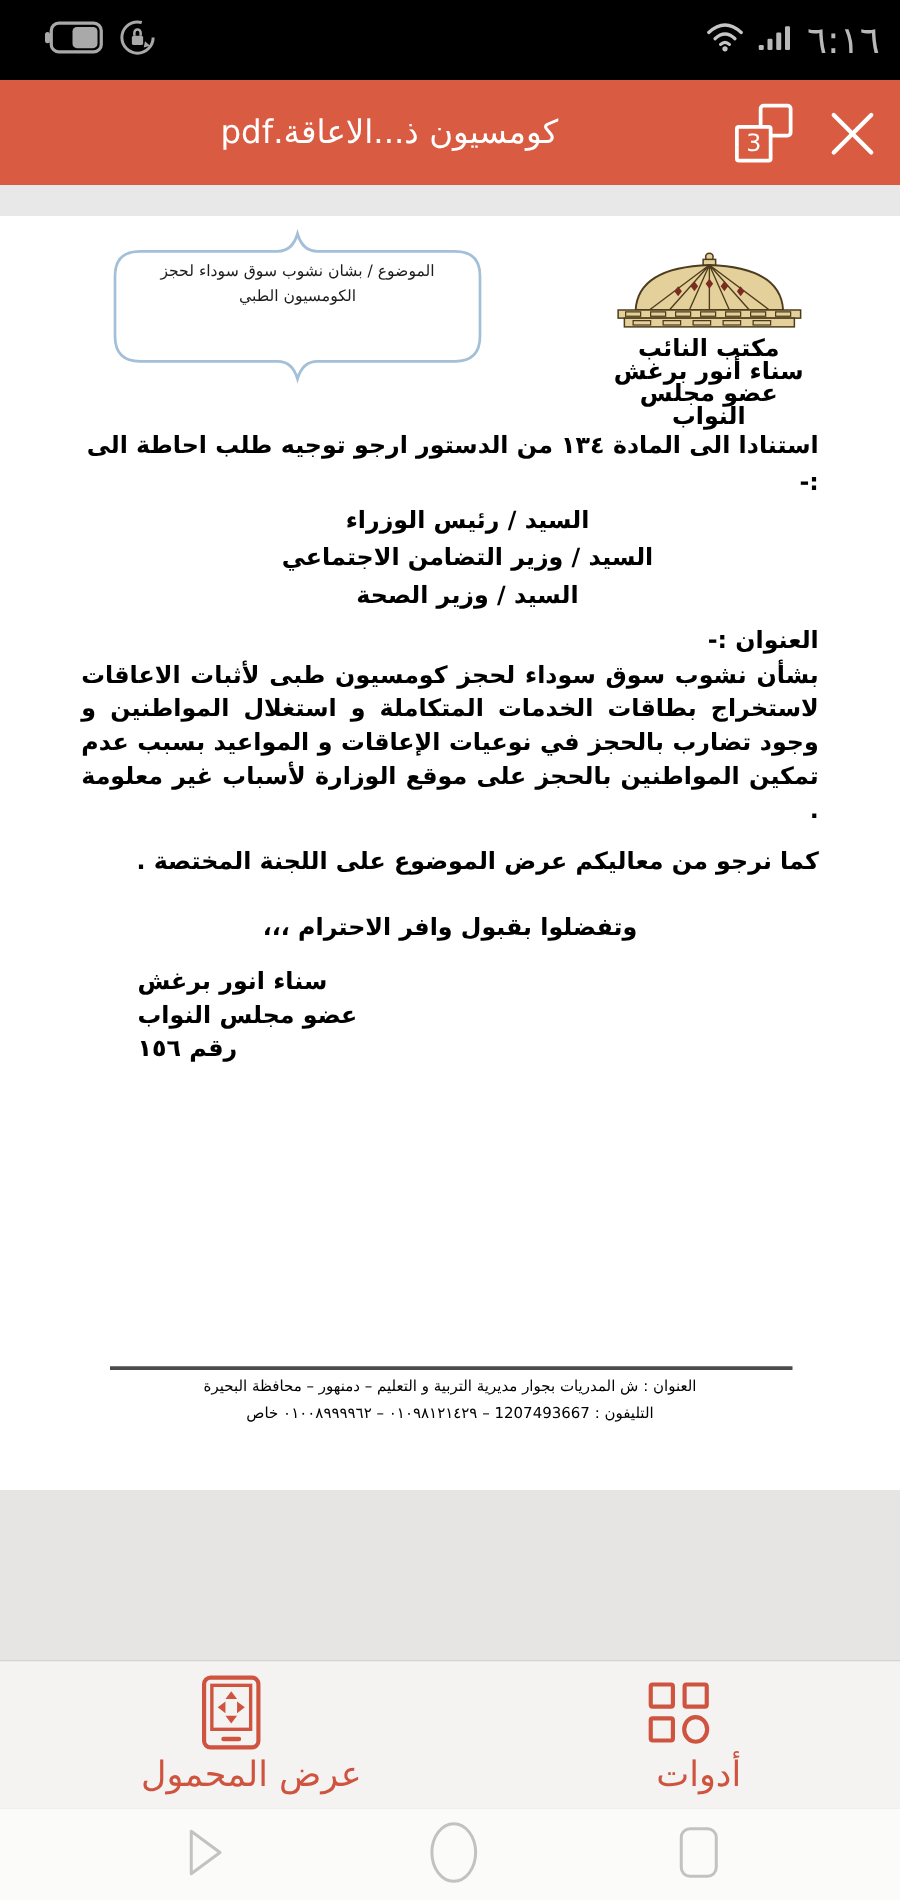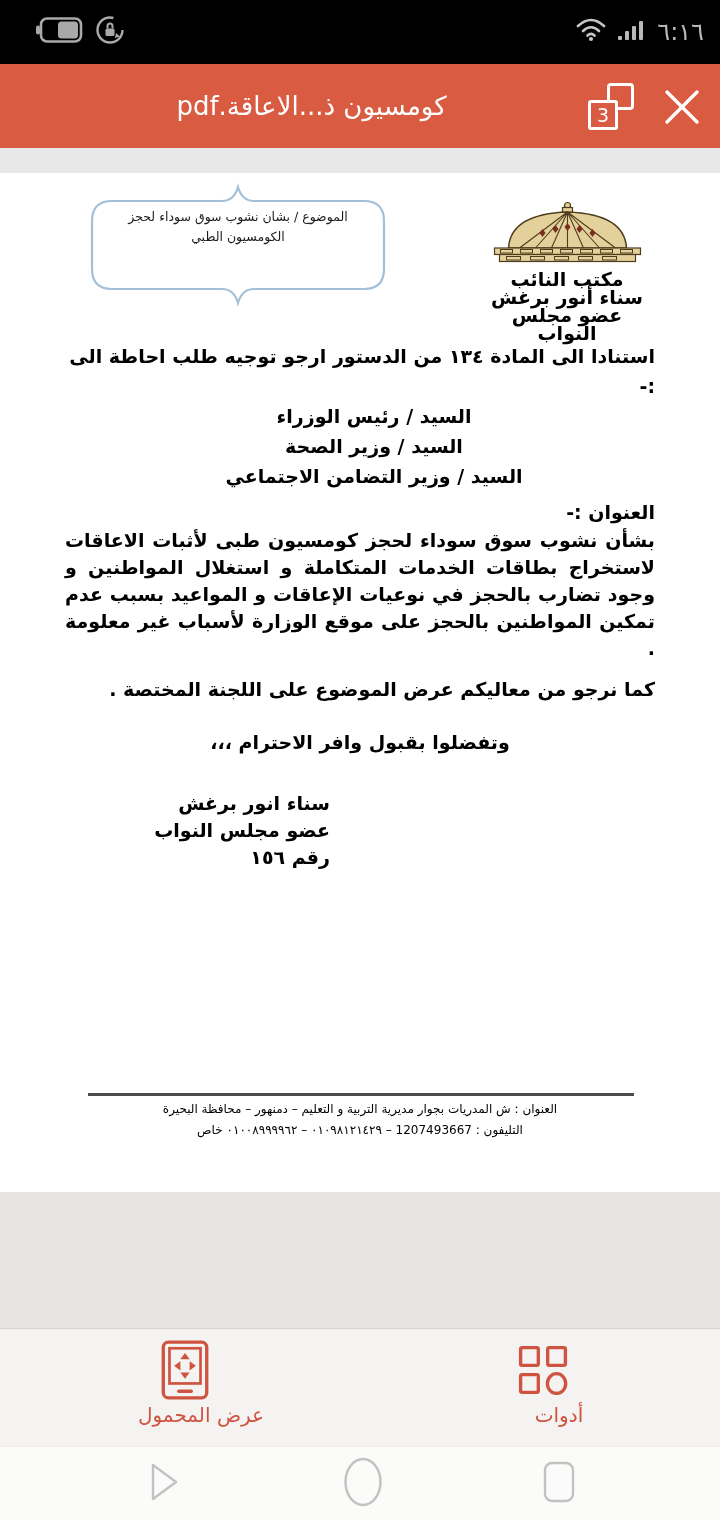--- a/index.html
+++ b/index.html
@@ -11,7 +11,7 @@
   .statusbar { position:absolute; top:0; left:0; width:720px; height:64px; background:#000;
                display:flex; align-items:center; justify-content:space-between; padding:0 16px 0 34px; }
   .sb-left, .sb-right { display:flex; align-items:center; gap:10px; }
-  .sb-time { color:#b9b9b9; font-size:24px; letter-spacing:1px; }
+  .sb-time { color:#b9b9b9; font-size:30px; letter-spacing:1px; }
 
   
   .appbar { position:absolute; top:64px; left:0; width:720px; height:84px; background:#d95b41; }

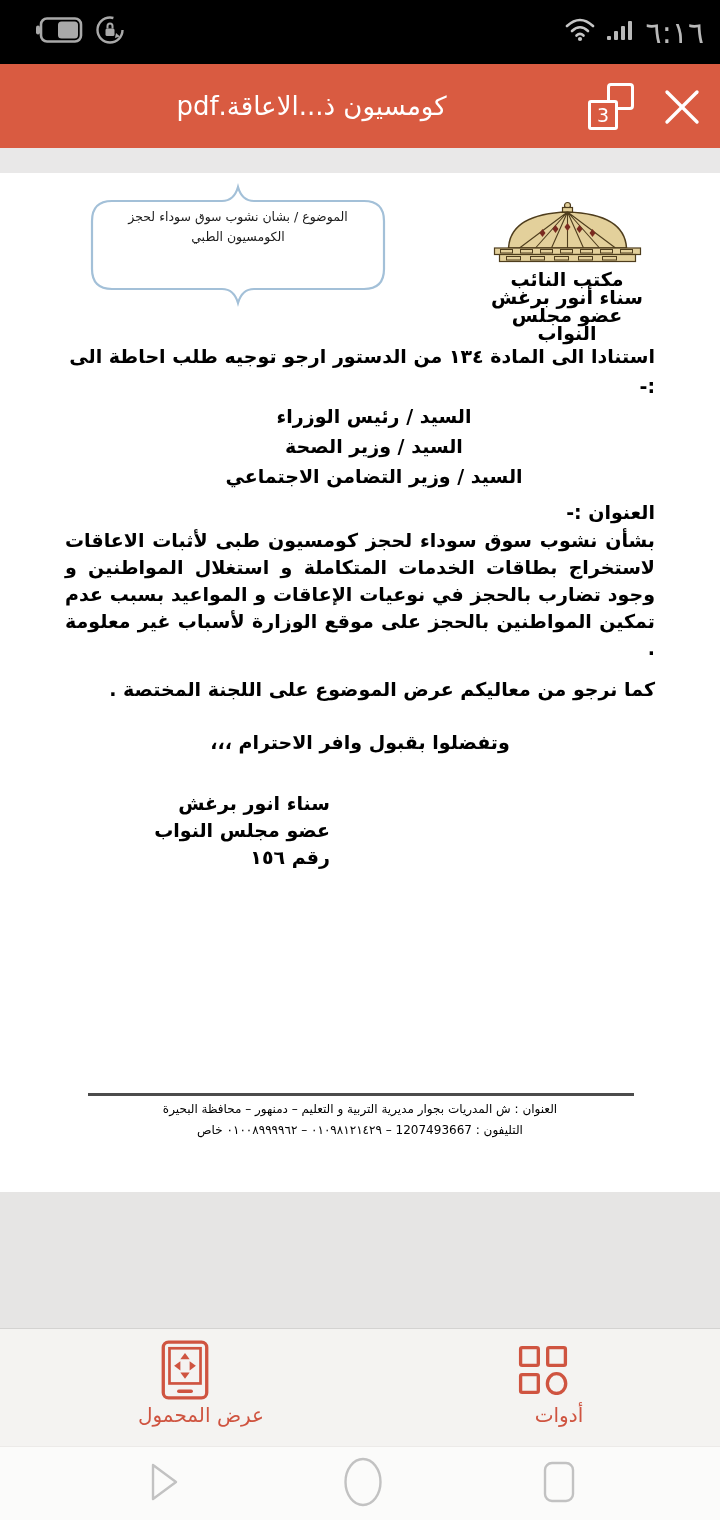--- a/index.html
+++ b/index.html
@@ -179,8 +179,8 @@
       <p class="intro-line">استنادا الى المادة ١٣٤ من الدستور ارجو توجيه طلب احاطة الى :-</p>
       <div class="addressees">
         <div>السيد / رئيس الوزراء</div>
+        <div>السيد / وزير التضامن الاجتماعي</div>
         <div>السيد /  وزير الصحة</div>
-        <div>السيد / وزير التضامن الاجتماعي</div>
       </div>
       <p class="subject-label">العنوان :-</p>
       <p class="body-par">بشأن نشوب سوق سوداء لحجز كومسيون طبى لأثبات الاعاقات لاستخراج بطاقات الخدمات المتكاملة و استغلال المواطنين و وجود تضارب بالحجز في نوعيات الإعاقات و المواعيد  بسبب عدم تمكين المواطنين بالحجز على موقع الوزارة لأسباب غير معلومة .</p>

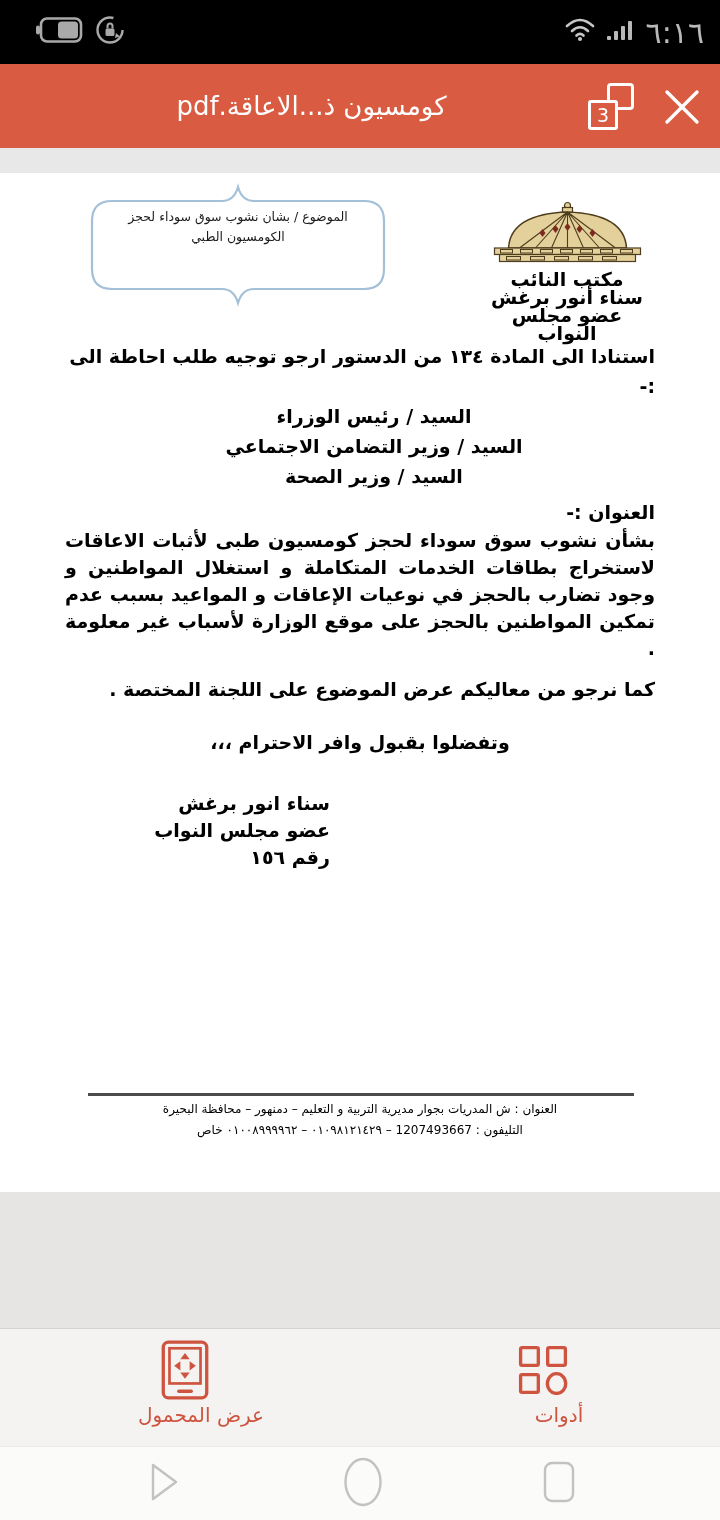--- a/index.html
+++ b/index.html
@@ -45,7 +45,7 @@
   .body-par { margin-top:0; text-align:justify; line-height:27px; }
   .request-line { margin-top:14px; line-height:27px; }
   .closing-line { margin-top:26px; text-align:center; line-height:27px; }
-  .signature { margin-top:34px; width:220px; margin-right:325px; text-align:right; line-height:27px; }
+  .signature { margin-top:16px; width:220px; margin-right:325px; text-align:left; line-height:27px; }
 
   .page-footer { position:absolute; top:920px; left:60px; right:60px; }
   .footer-rule { border-top:3px solid #4c4c4c; margin:0 26px 3px 28px; }

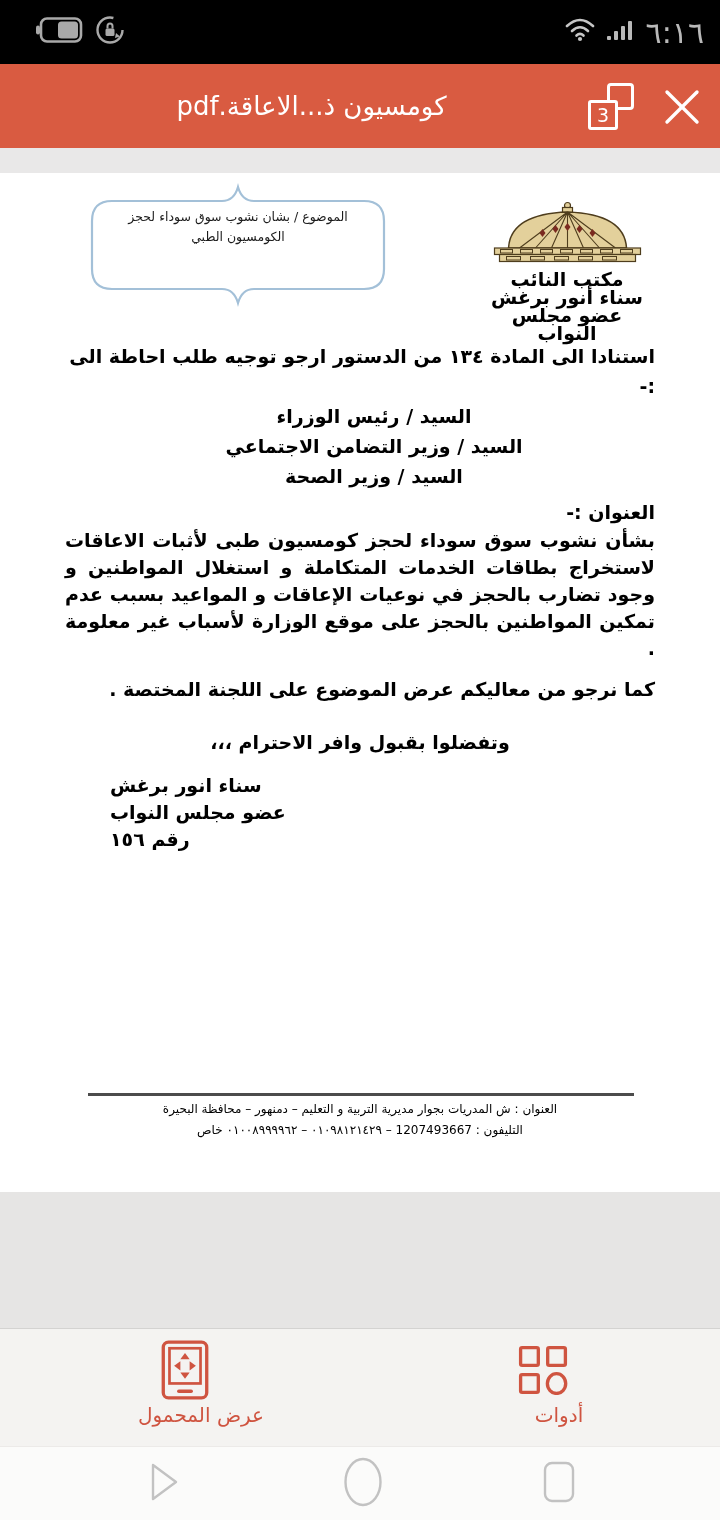--- a/index.html
+++ b/index.html
@@ -59,7 +59,7 @@
   .tb-btn-mobile { left:100px; }
   .tb-btn-tools  { left:458px; }
   .tb-icon { margin-top:10px; height:62px; display:flex; align-items:center; justify-content:center; }
-  .tb-label { margin-top:2px; color:#cf5440; font-size:20px; direction:rtl; white-space:nowrap;margin-left:32px; }
+  .tb-label { margin-top:2px; color:#cf5440; font-size:28px; direction:rtl; white-space:nowrap;margin-left:32px; }
 
   
   .navbar { position:absolute; top:1446px; left:0; width:720px; height:74px; background:#fbfbfa; border-top:1px solid #eceae8; }

